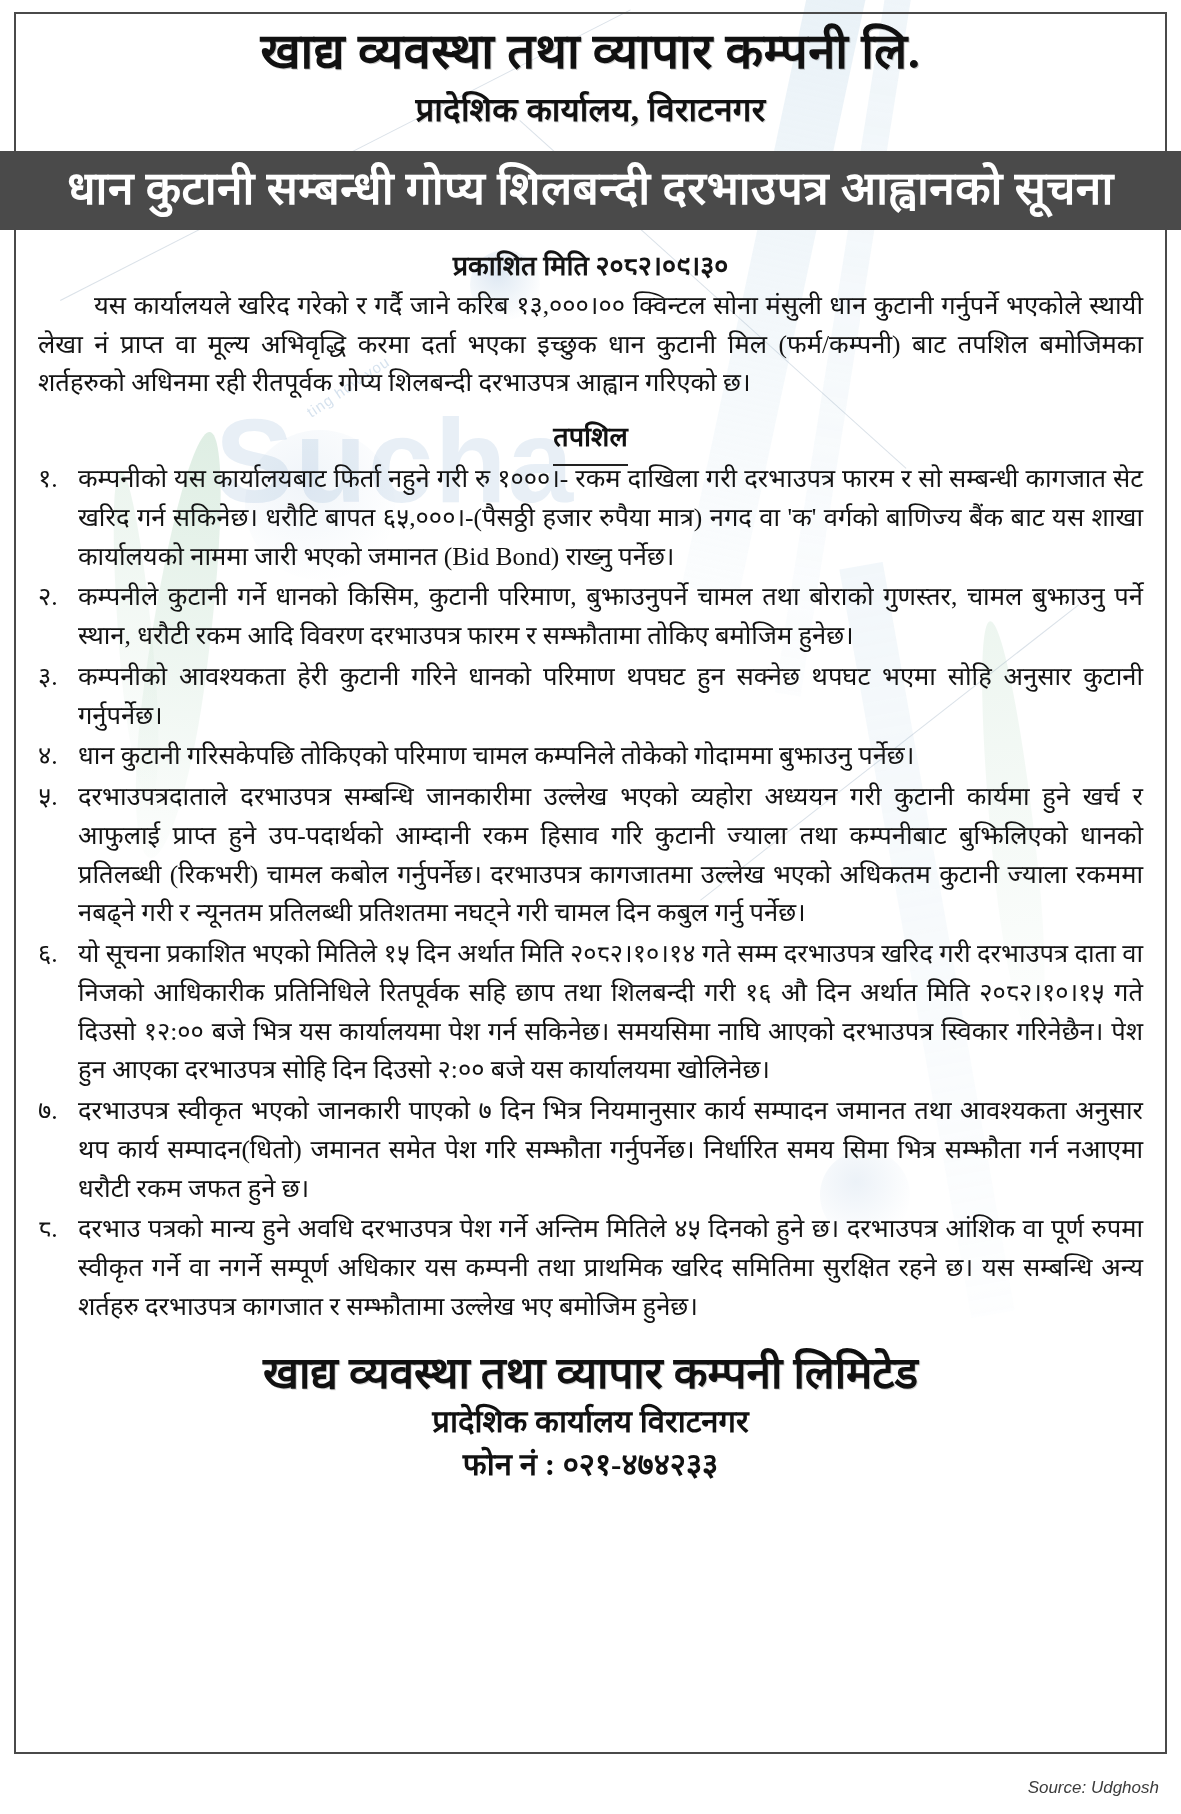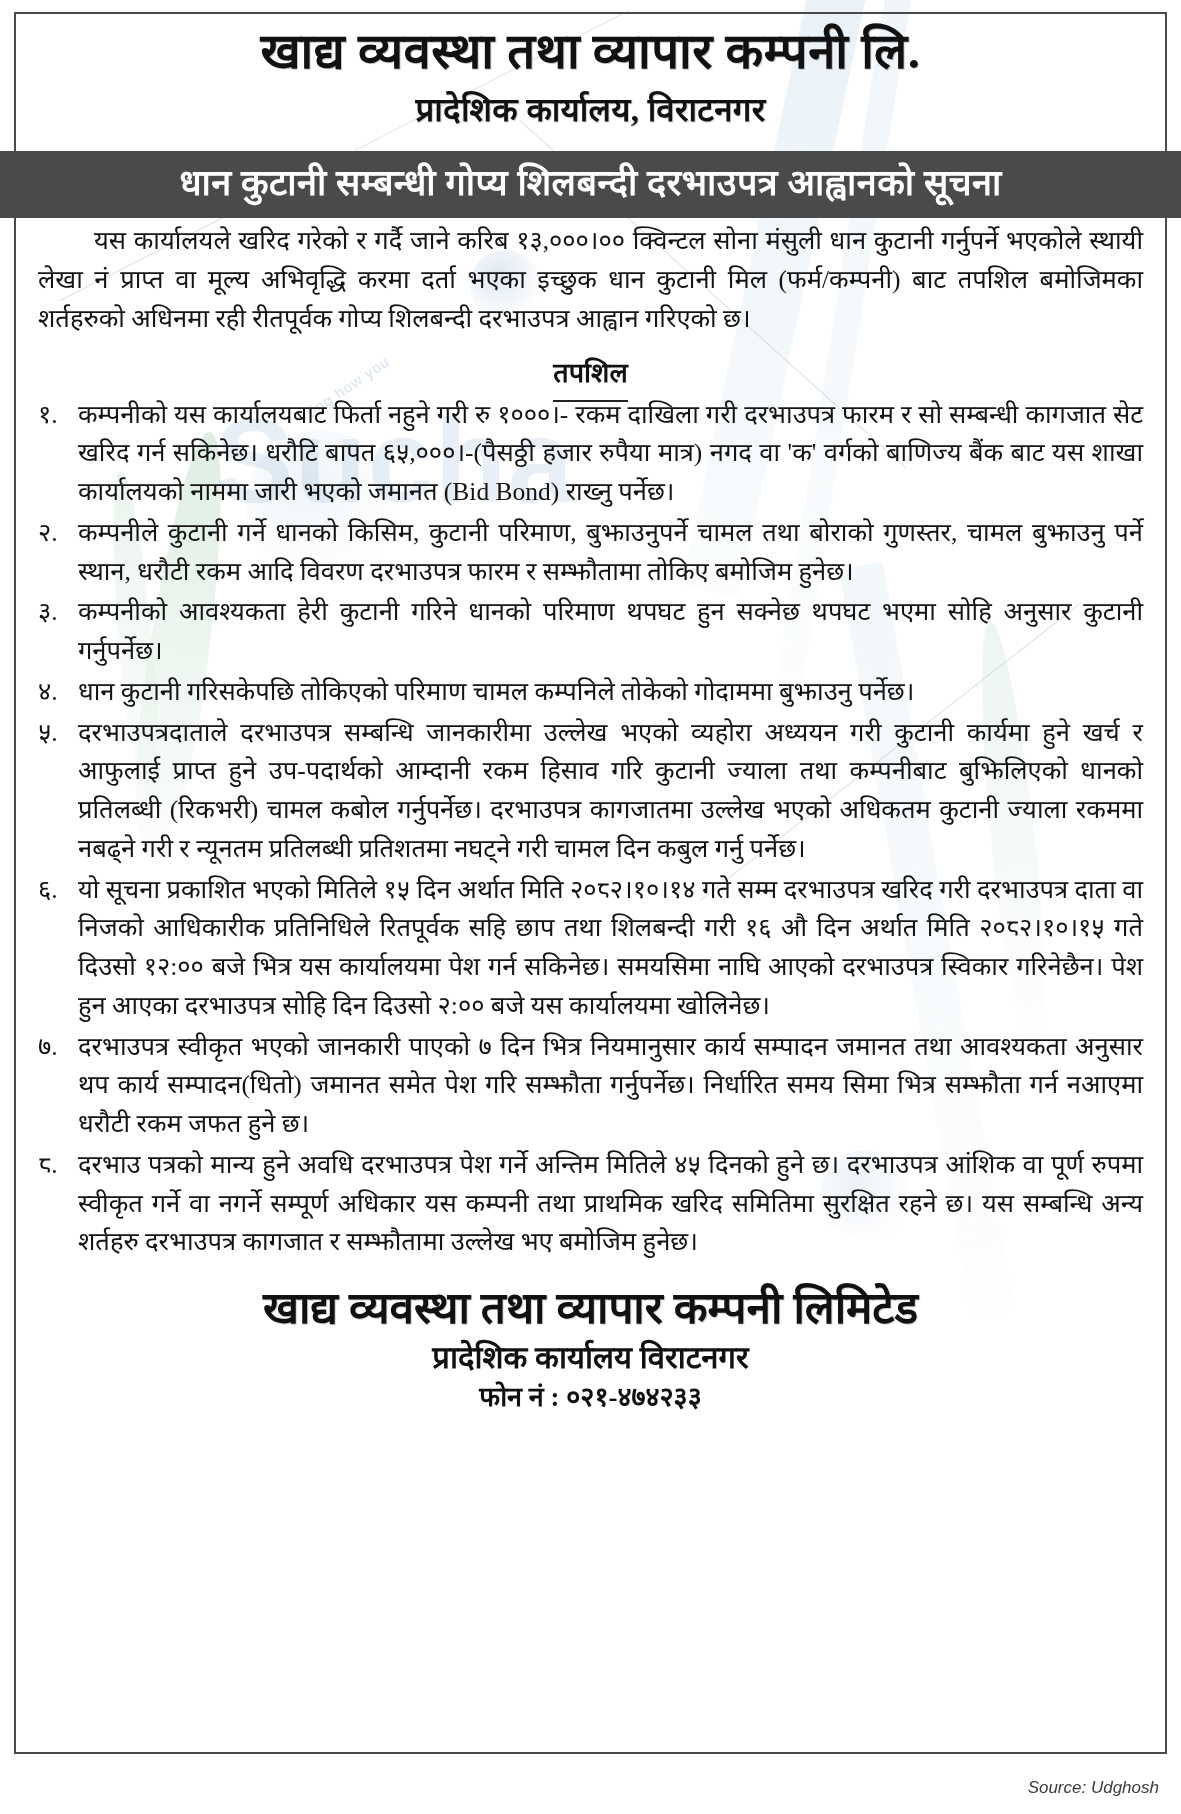--- a/index.html
+++ b/index.html
@@ -123,7 +123,7 @@
     color: #ffffff;
     text-align: center;
     padding: 10px 8px 12px 8px;
-    font-size: 36px;
+    font-size: 46px;
     font-weight: 700;
     letter-spacing: 0.4px;
     line-height: 1.15;

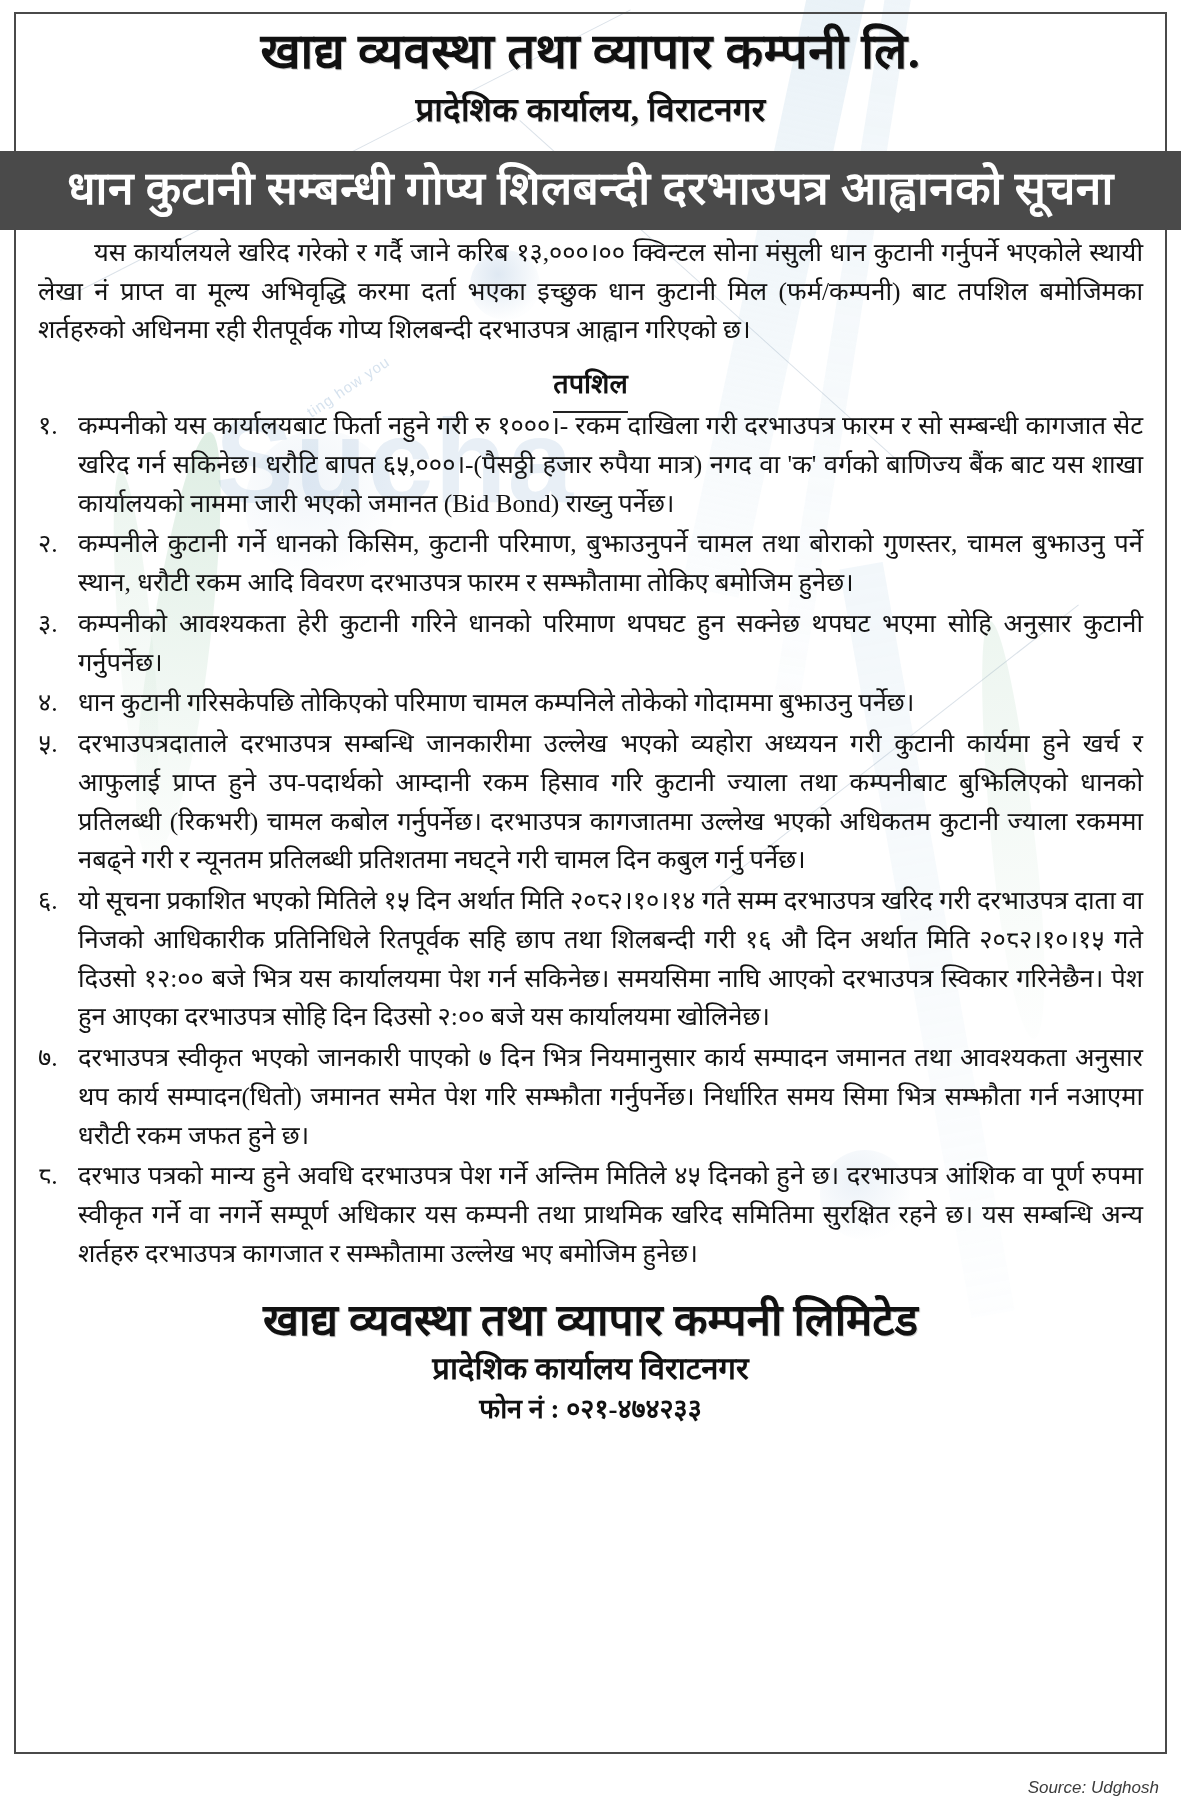--- a/index.html
+++ b/index.html
@@ -254,6 +254,7 @@
 
     <div class="banner">धान कुटानी सम्बन्धी गोप्य शिलबन्दी दरभाउपत्र आह्वानको सूचना</div>
 
+    <div class="pubdate">प्रकाशित मिति २०८२।०९।३०</div>
 
     <p class="intro">यस कार्यालयले खरिद गरेको र गर्दै जाने करिब १३,०००।०० क्विन्टल सोना मंसुली धान कुटानी गर्नुपर्ने भएकोले स्थायी लेखा नं प्राप्त वा मूल्य अभिवृद्धि करमा दर्ता भएका इच्छुक धान कुटानी मिल (फर्म/कम्पनी) बाट तपशिल बमोजिमका शर्तहरुको अधिनमा रही रीतपूर्वक गोप्य शिलबन्दी दरभाउपत्र आह्वान गरिएको छ।</p>
 

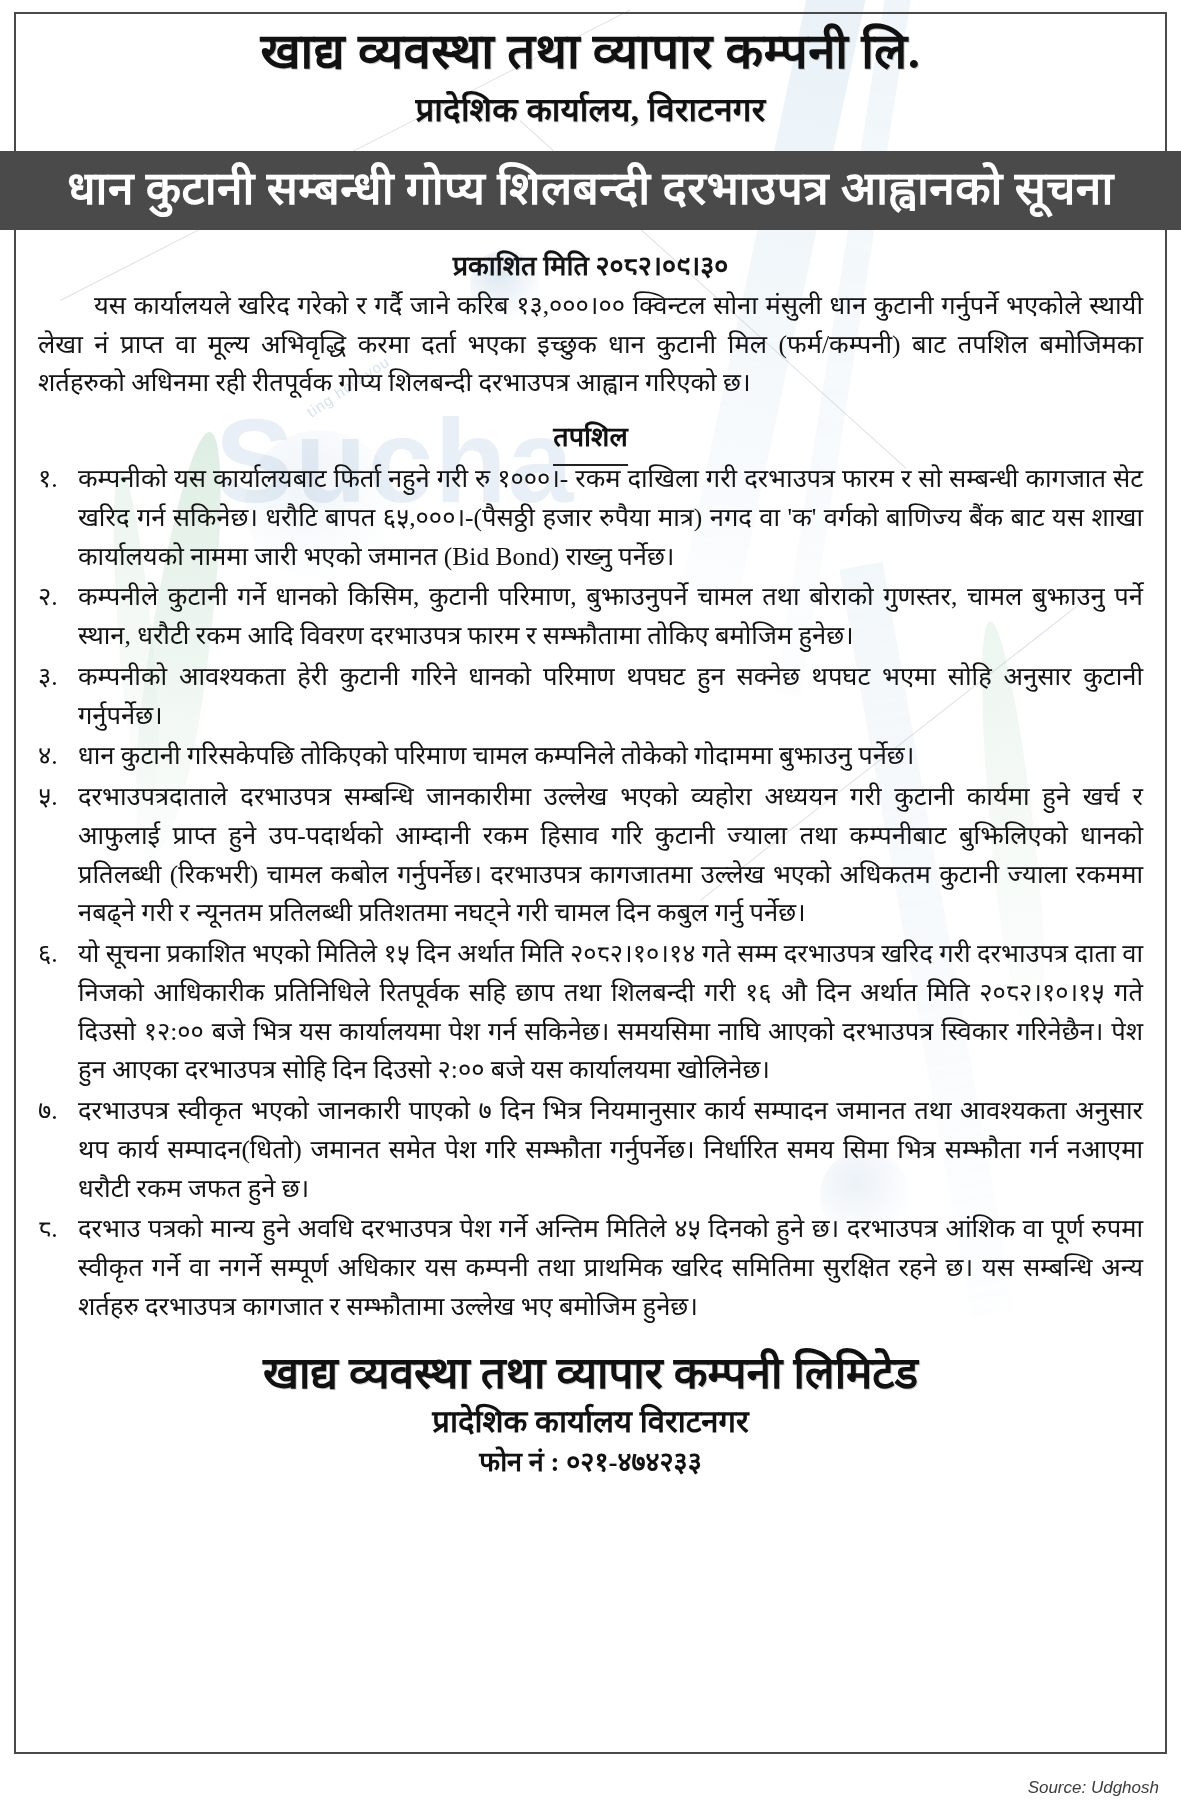--- a/index.html
+++ b/index.html
@@ -205,7 +205,7 @@
     margin-top: 2px;
   }
   .sig-l3 {
-    font-size: 27px;
+    font-size: 31px;
     font-weight: 700;
     line-height: 1.3;
     color: #111;

